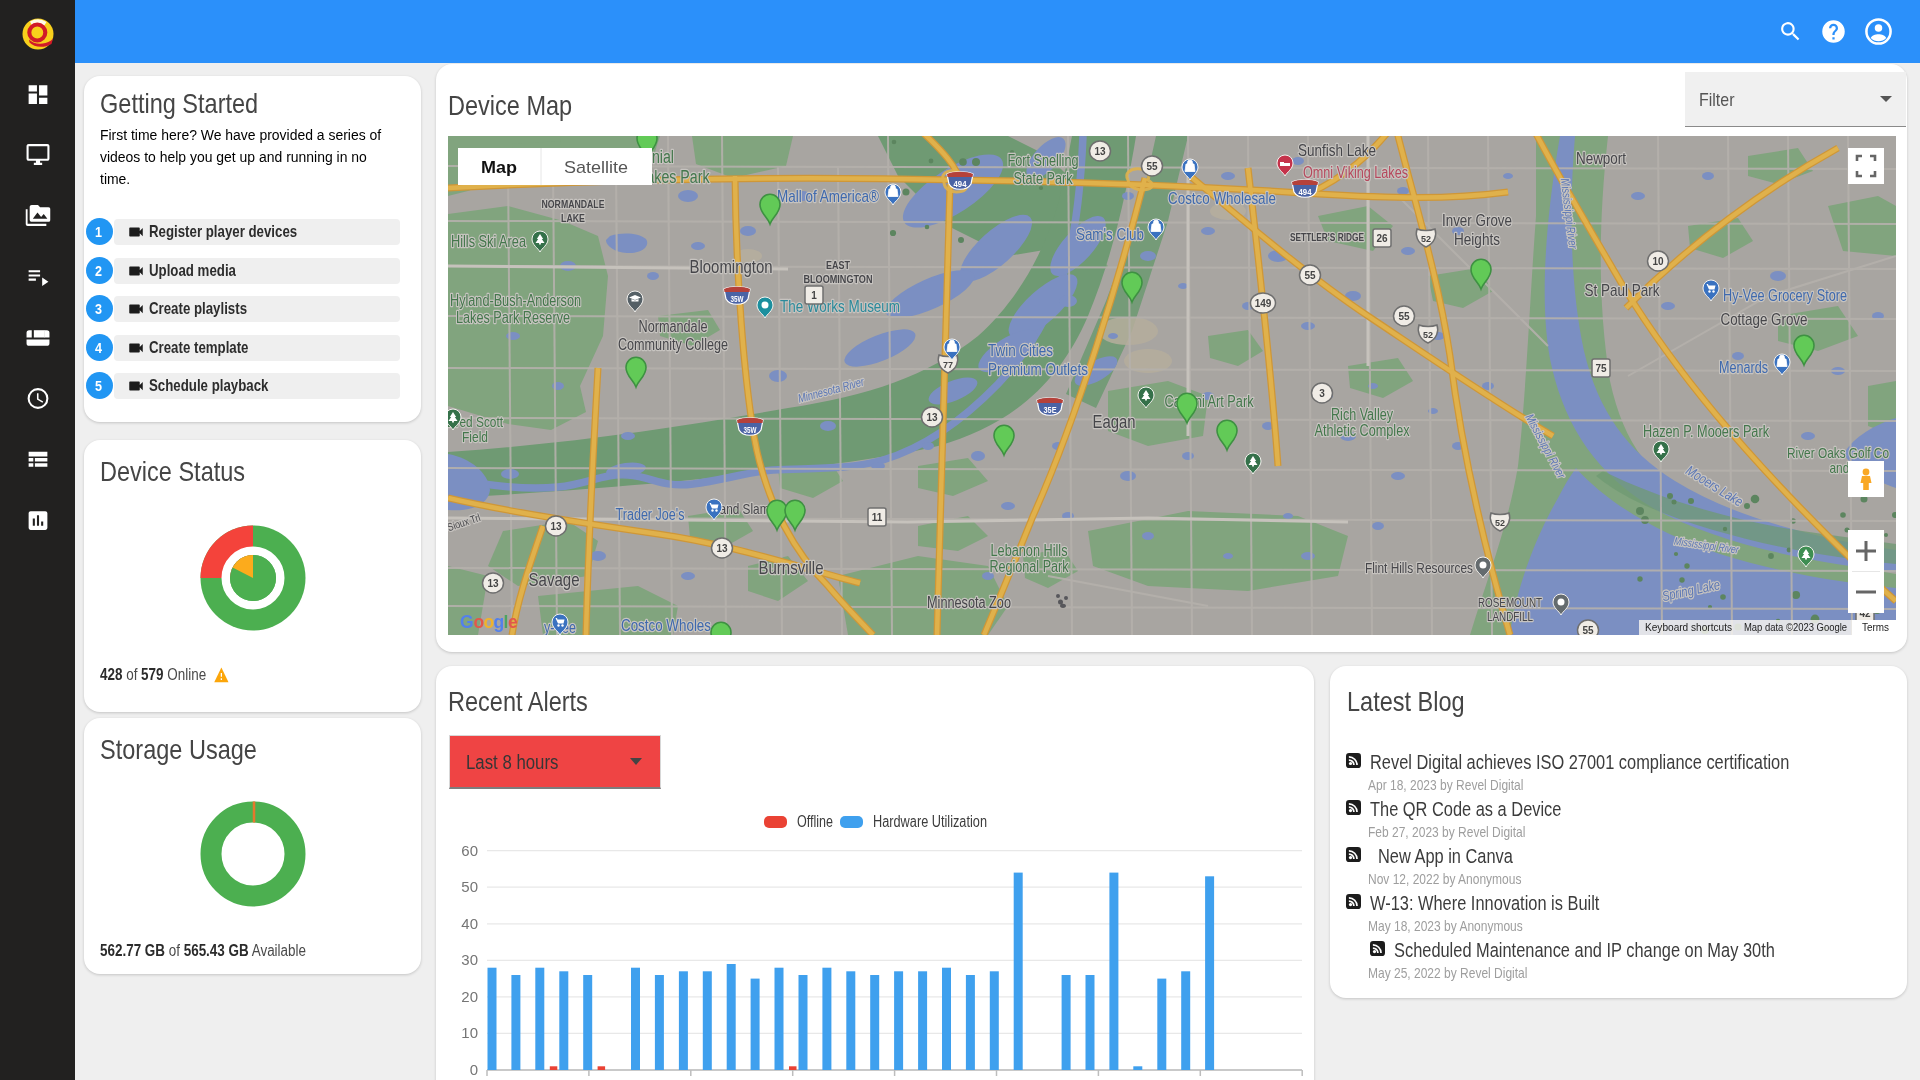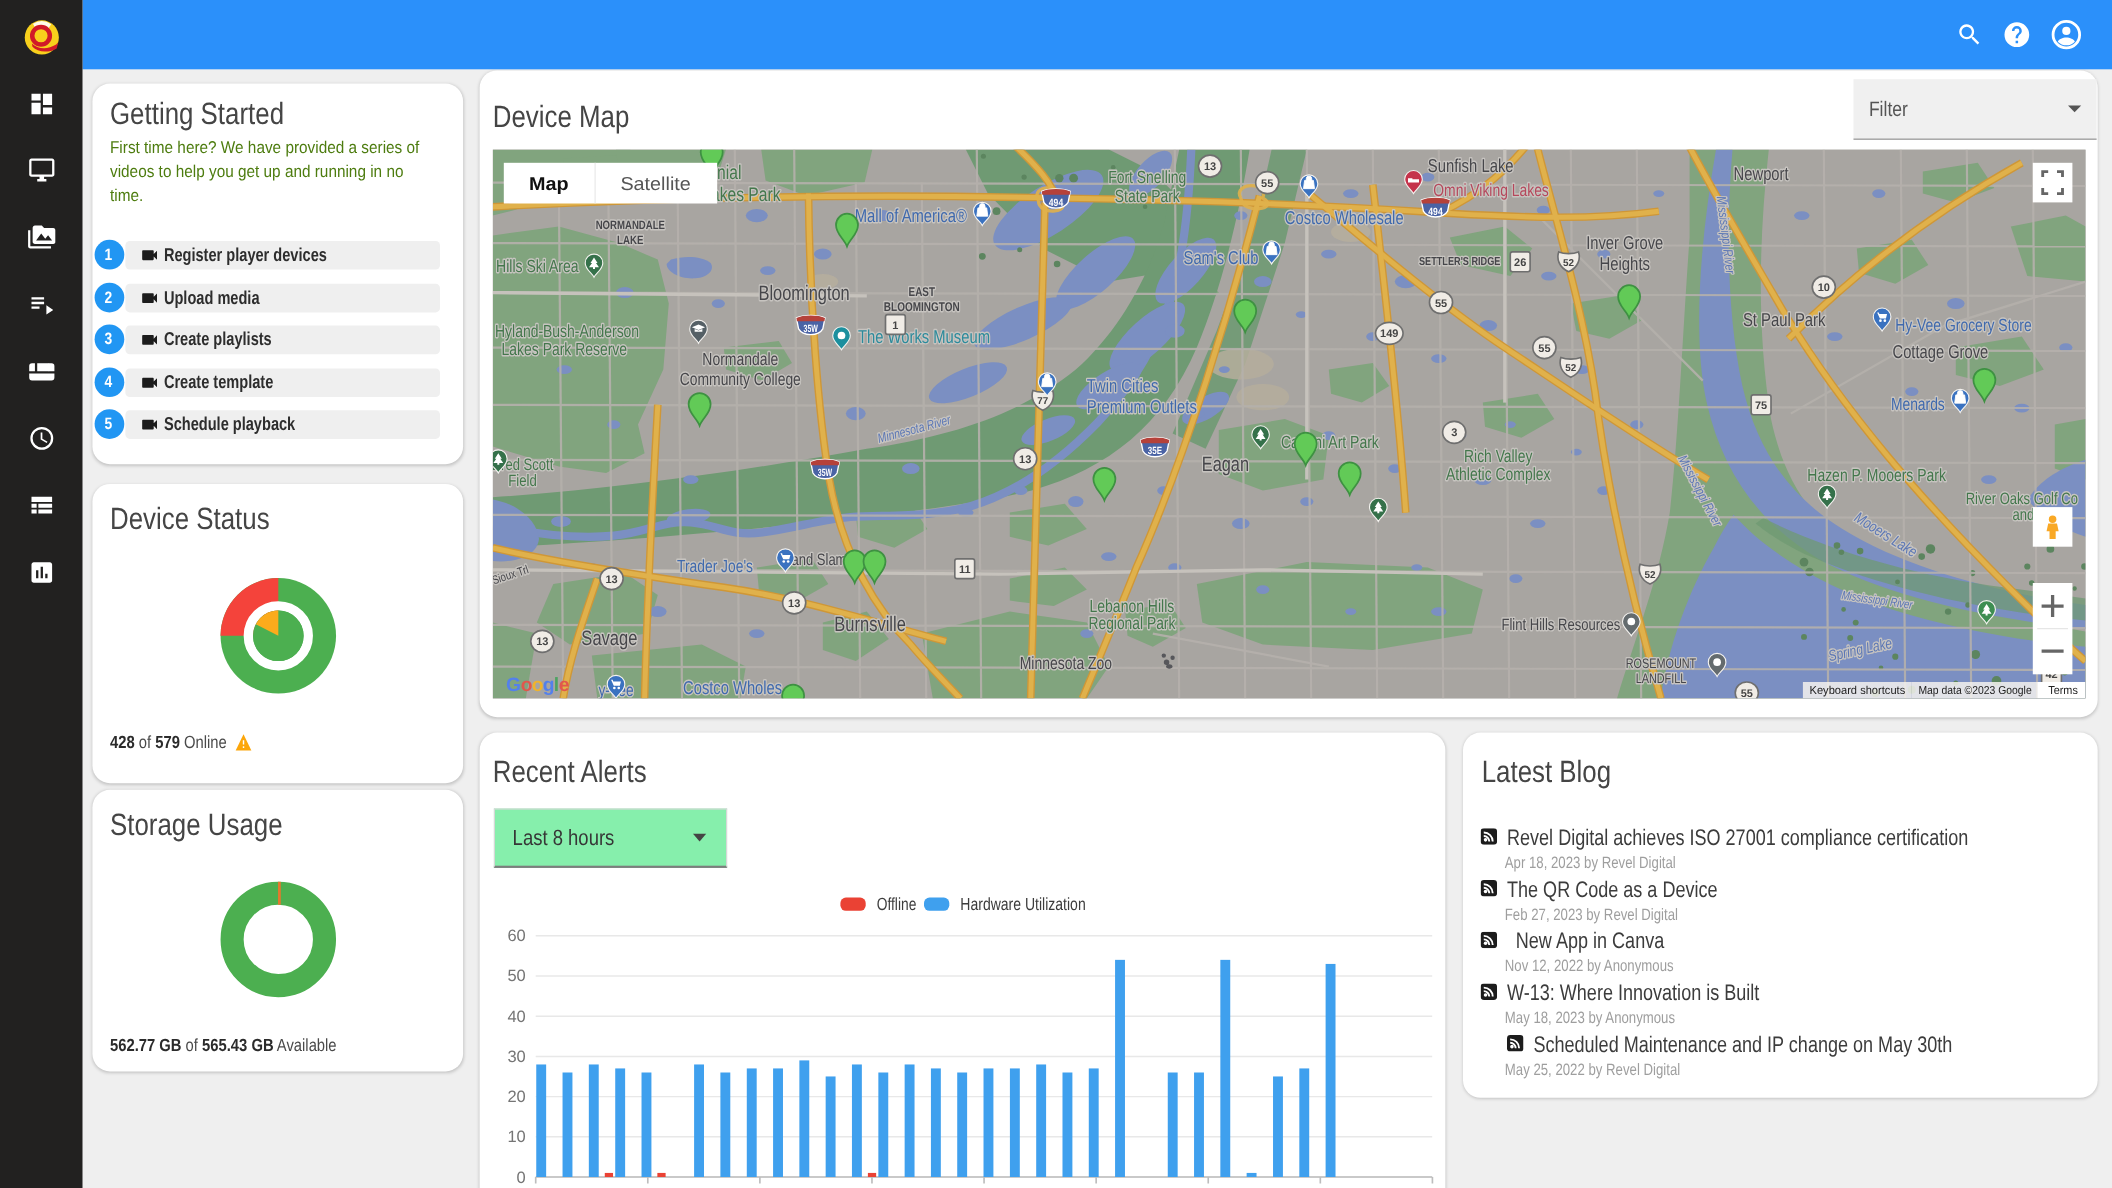--- a/index.html
+++ b/index.html
@@ -78,7 +78,7 @@
 
 <div class="card" style="left:84px;top:76px;width:337px;height:346px;">
   <div class="ctitle abs" style="left:16px;top:12px;"><span class="cx84">Getting Started</span></div>
-  <div class="abs" style="left:16px;top:48px;font-size:15.5px;line-height:22px;color:#4d7c0f;">
+  <div class="abs" style="left:16px;top:48px;font-size:15.5px;line-height:22px;color:#000000;">
     <div><span class="cx90">First time here? We have provided a series of</span></div>
     <div><span class="cx90">videos to help you get up and running in no</span></div>
     <div><span class="cx90">time.</span></div>

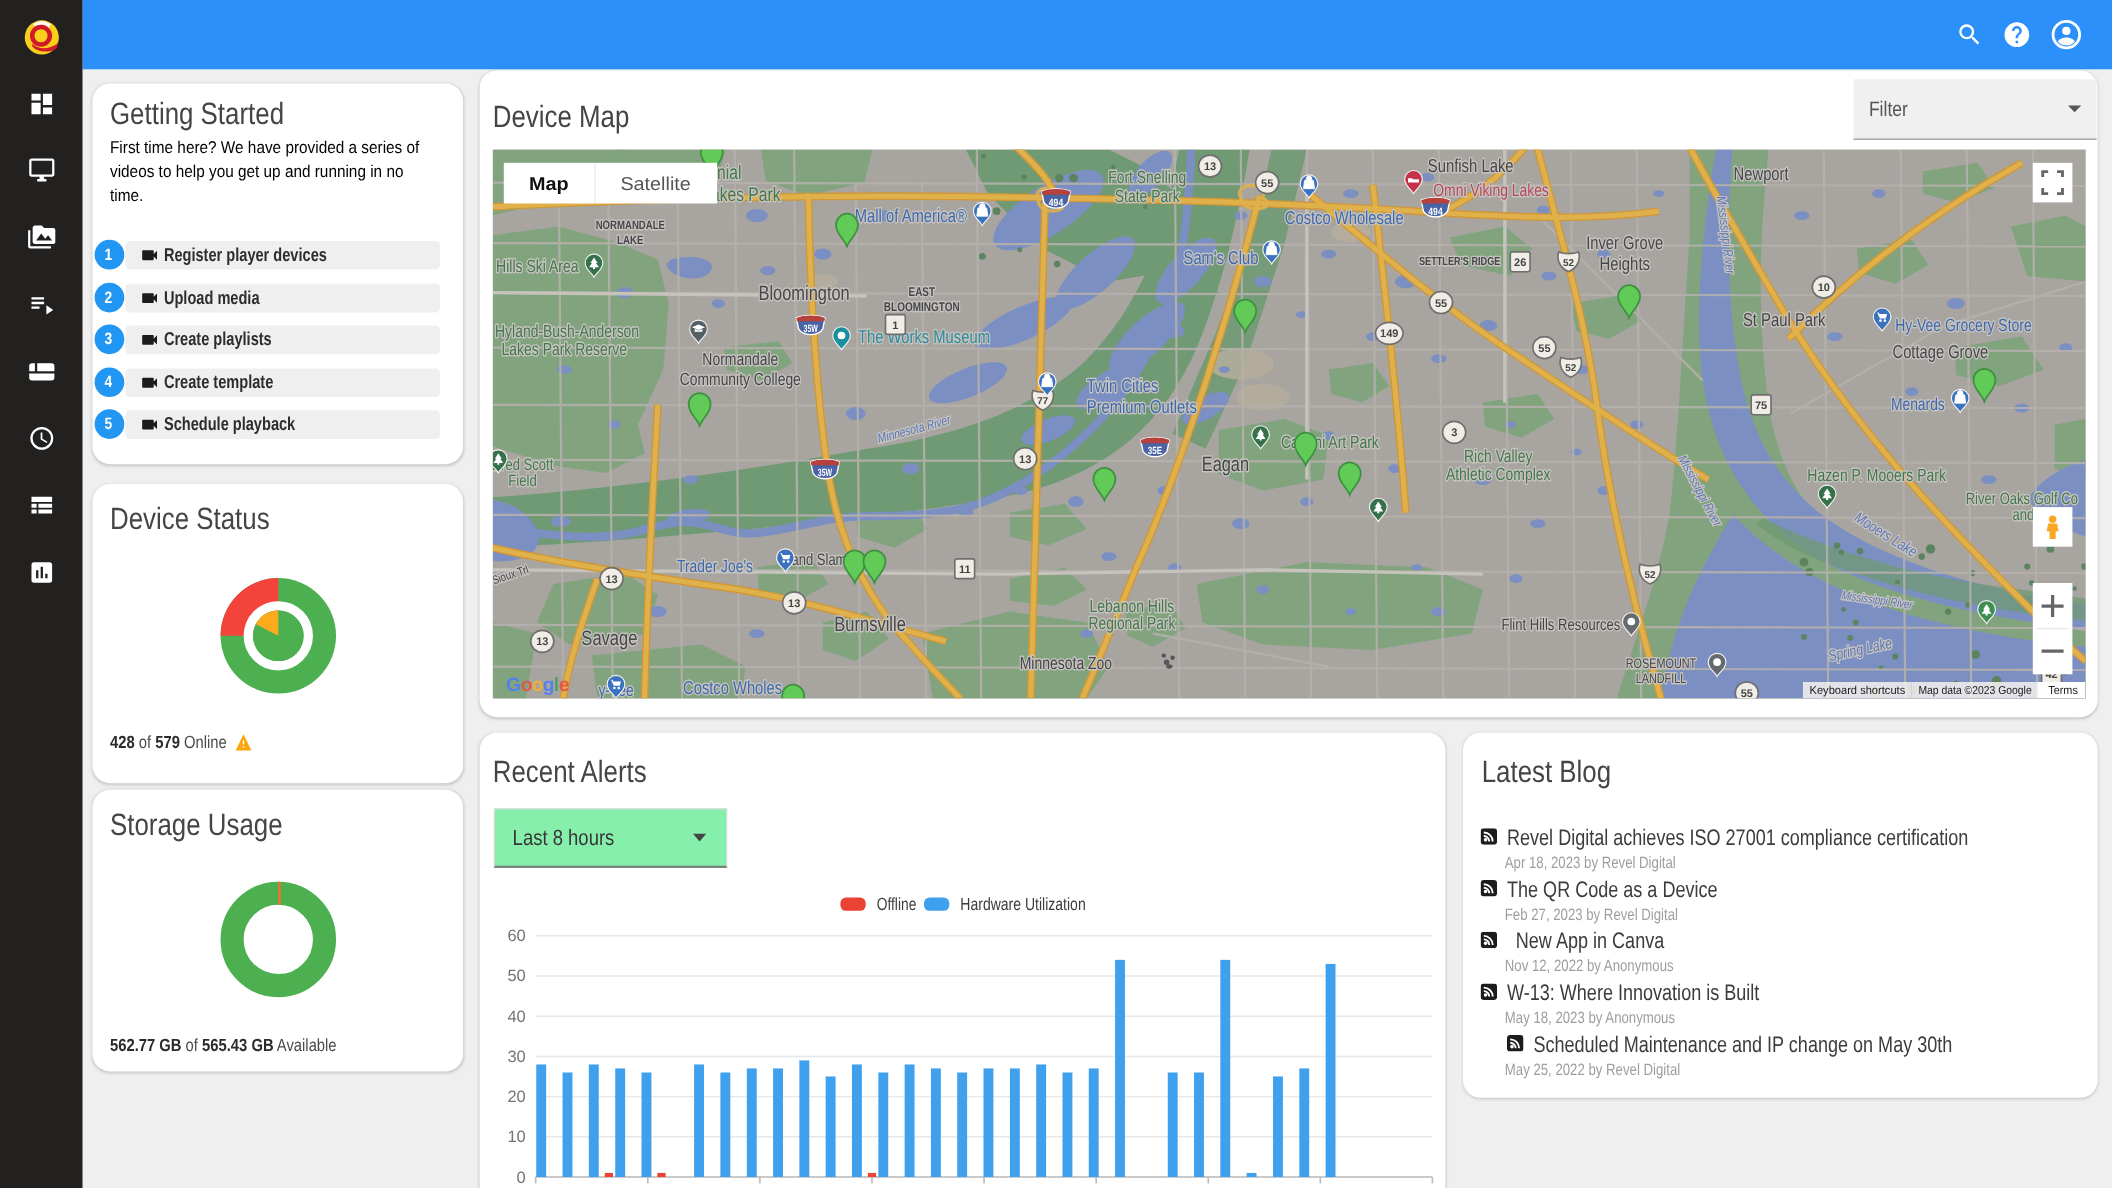--- a/index.html
+++ b/index.html
@@ -742,7 +742,7 @@
 
 <div class="card" style="left:436px;top:666px;width:878px;height:450px;">
   <div class="ctitle abs" style="left:12px;top:20px;"><span class="cx84">Recent Alerts</span></div>
-  <div class="abs" style="left:13px;top:69px;width:212px;height:54px;background:#86efac;border:1px solid #d7d7d7;border-bottom:2px solid #7d7d7d;">
+  <div class="abs" style="left:13px;top:69px;width:212px;height:54px;background:#ef4444;border:1px solid #d7d7d7;border-bottom:2px solid #7d7d7d;">
     <div class="abs" style="left:16px;top:15px;font-size:20px;color:#363636;"><span class="cx84">Last 8 hours</span></div>
     <div class="abs" style="right:18px;top:22px;width:0;height:0;border-left:6px solid transparent;border-right:6px solid transparent;border-top:7px solid #444;"></div>
   </div>

